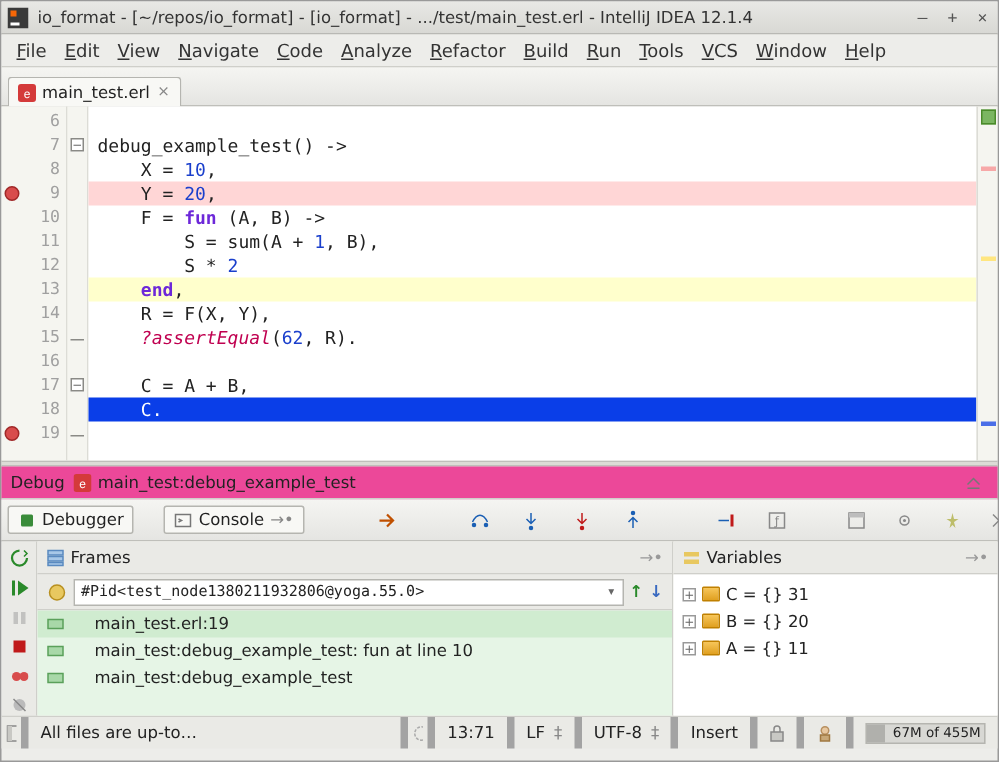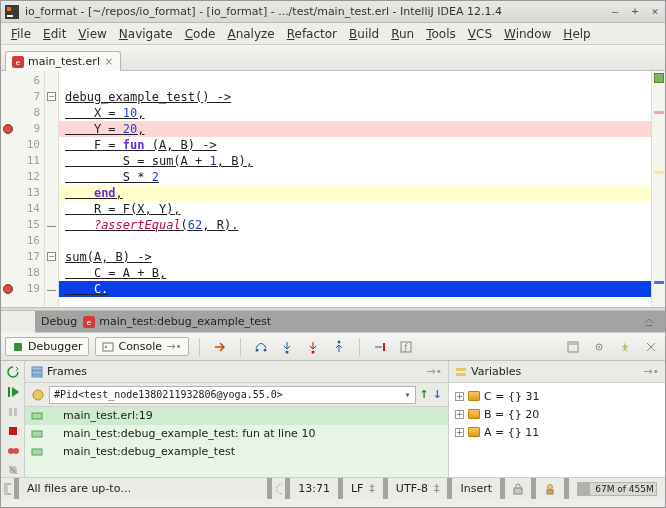--- a/index.html
+++ b/index.html
@@ -24,7 +24,7 @@
 .fold-strip { width: 14px; background: #f5f5f0; border-right: 1px solid #dcdcd6; padding-top: 2px; }
 .fold-cell { height: 16px; position: relative; }
 .fold-mark { position: absolute; left: 2px; top: 3px; width: 9px; height: 9px; border: 1px solid #8a8a86; background: #fff; font-size: 8px; line-height: 7px; text-align: center; color: #666; }
-.code { flex: 1; font-family: "DejaVu Sans Mono", monospace; font-size: 12px; padding-top: 2px; position: relative; background: #fff; text-decoration: underline; }
+.code { flex: 1; font-family: "DejaVu Sans Mono", monospace; font-size: 12px; padding-top: 2px; position: relative; background: #fff; }
 .code-line { height: 16px; line-height: 16px; white-space: pre; padding-left: 6px; }
 .hl-red { background: #ffd6d6; }
 .hl-yellow { background: #ffffcc; }

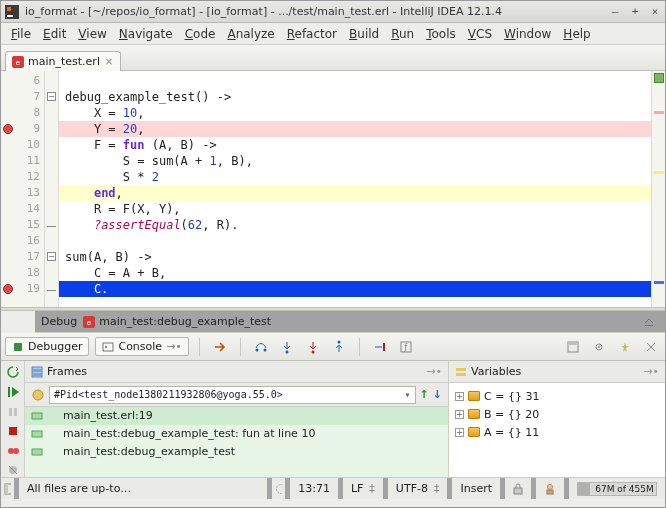--- a/index.html
+++ b/index.html
@@ -172,7 +172,6 @@
         <div class="code-line">    R = F(X, Y),</div>
         <div class="code-line">    <span class="tok-macro">?assertEqual</span>(<span class="tok-num">62</span>, R).</div>
         <div class="code-line"></div>
-        <div class="code-line"><span class="tok-fn">sum</span>(A, B) -&gt;</div>
         <div class="code-line">    C = A + B,</div>
         <div class="code-line hl-blue">    C.</div>
       </div>

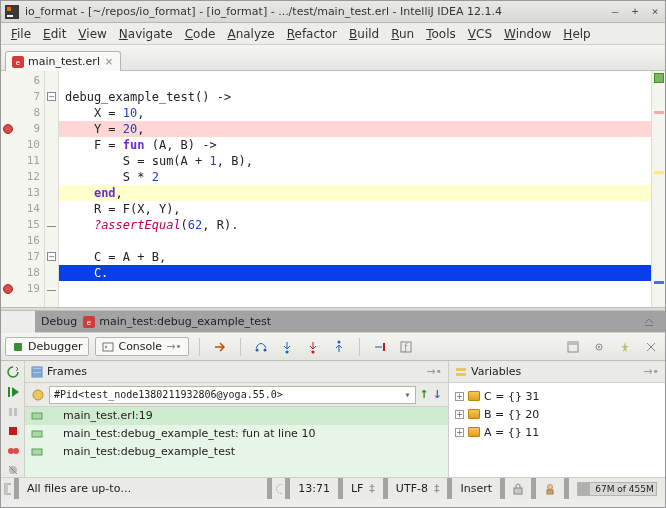--- a/index.html
+++ b/index.html
@@ -37,7 +37,7 @@
 .overview-box { position: absolute; top: 2px; left: 2px; width: 10px; height: 10px; background: #7bb661; border: 1px solid #4a8a2a; }
 .overview-mark { position: absolute; left: 2px; width: 10px; height: 3px; }
 .splitter-h { height: 4px; background: #dcdcd6; cursor: row-resize; border-top: 1px solid #bfbfba; border-bottom: 1px solid #bfbfba; }
-.debug-header { height: 22px; background: #a3a3a3; display: flex; align-items: center; padding: 0 6px; border-bottom: 1px solid #cfcfca; font-size: 11px; margin-left: 34px; }
+.debug-header { height: 22px; background: #ec4899; display: flex; align-items: center; padding: 0 6px; border-bottom: 1px solid #cfcfca; font-size: 11px; }
 .debug-wrapper { position: relative; }
 .debug-toolbar { height: 28px; background: linear-gradient(#f5f5f2,#e5e5e2); display: flex; align-items: center; padding: 0 4px; border-bottom: 1px solid #bfbfba; gap: 6px; }
 .dbg-tab { border: 1px solid #b5b5b0; padding: 2px 6px; background: #f8f8f5; border-radius: 2px; display: flex; align-items: center; gap: 4px; font-size: 11px; }

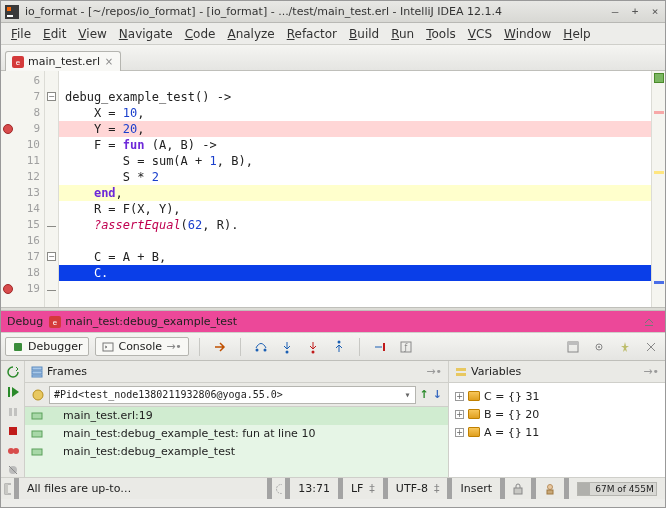--- a/index.html
+++ b/index.html
@@ -39,7 +39,7 @@
 .splitter-h { height: 4px; background: #dcdcd6; cursor: row-resize; border-top: 1px solid #bfbfba; border-bottom: 1px solid #bfbfba; }
 .debug-header { height: 22px; background: #ec4899; display: flex; align-items: center; padding: 0 6px; border-bottom: 1px solid #cfcfca; font-size: 11px; }
 .debug-wrapper { position: relative; }
-.debug-toolbar { height: 28px; background: linear-gradient(#f5f5f2,#e5e5e2); display: flex; align-items: center; padding: 0 4px; border-bottom: 1px solid #bfbfba; gap: 6px; }
+.debug-toolbar { height: 28px; background: linear-gradient(#f5f5f2,#e5e5e2); display: flex; align-items: center; padding: 0 4px; border-bottom: 1px solid #bfbfba; gap: 20px; }
 .dbg-tab { border: 1px solid #b5b5b0; padding: 2px 6px; background: #f8f8f5; border-radius: 2px; display: flex; align-items: center; gap: 4px; font-size: 11px; }
 .dbg-sep { width: 1px; height: 18px; background: #c8c8c4; margin: 0 4px; }
 .dbg-icon-btn { width: 20px; height: 20px; display: flex; align-items: center; justify-content: center; }

